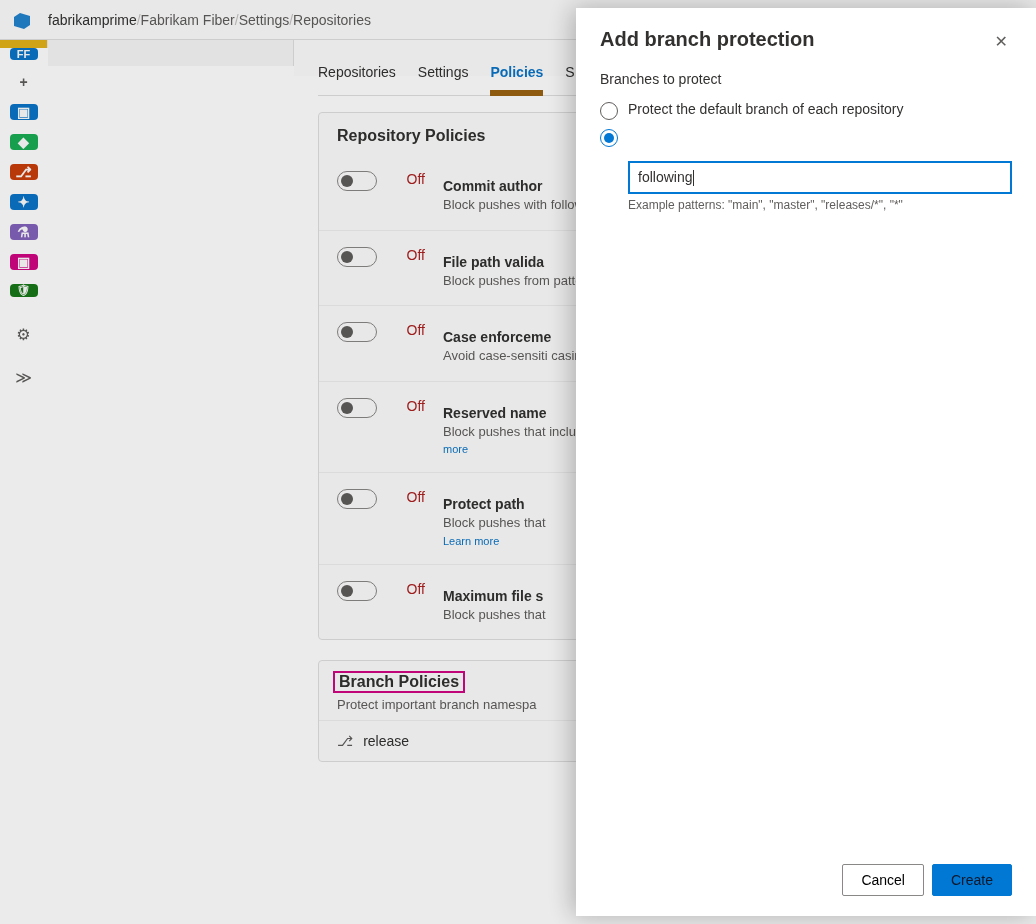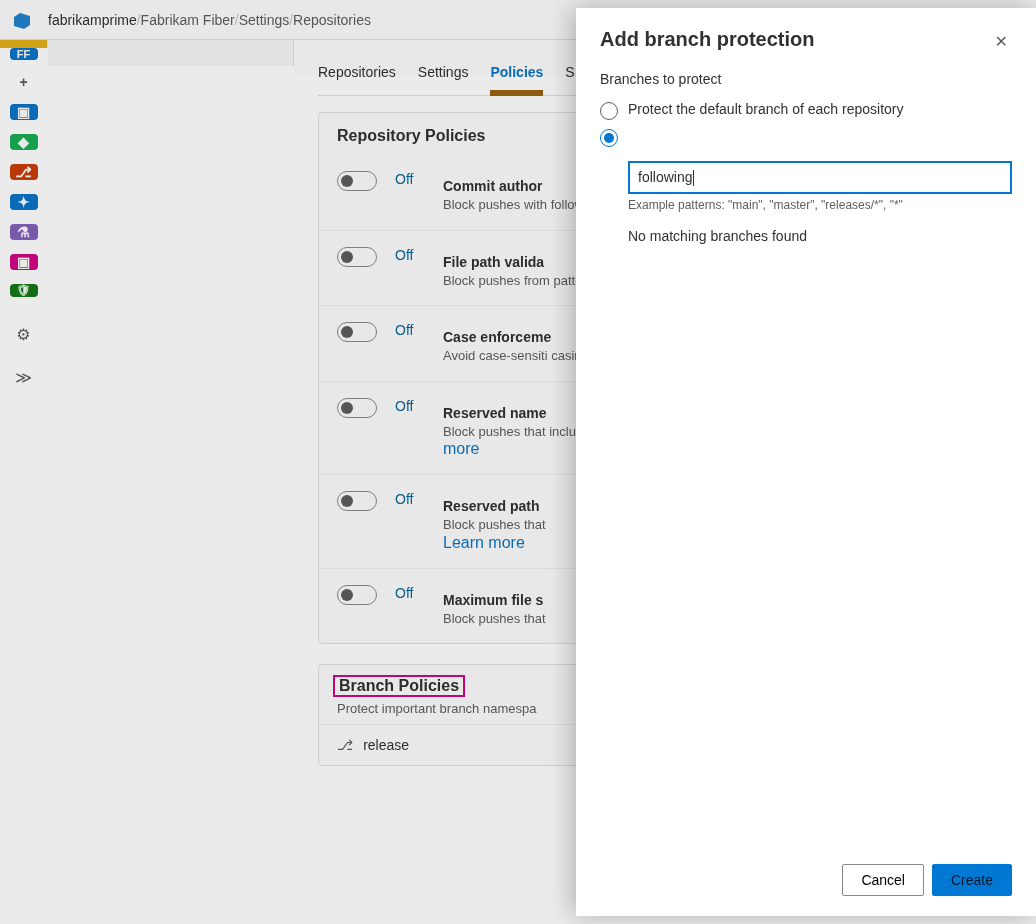--- a/index.html
+++ b/index.html
@@ -91,7 +91,7 @@
       content:""; position:absolute; width:12px;height:12px;border-radius:50%;
       background:#605e5c; left:3px; top:3px;
     }
-    .toggle-label { font-size: 14px; color:#0369a1; width:30px; flex-shrink:0;}
+    .toggle-label { font-size: 14px; color:#b91c1c; width:30px; flex-shrink:0;text-align:right;}
     .policy-body .ptitle { font-weight:600; font-size:14px; margin-bottom:2px;margin-top:7px;}
     .policy-body .pdesc { font-size:13px; color:#605e5c; line-height:1.35;}
     .policy-body a { color:#0078d4; font-size:16px; text-decoration:none;}

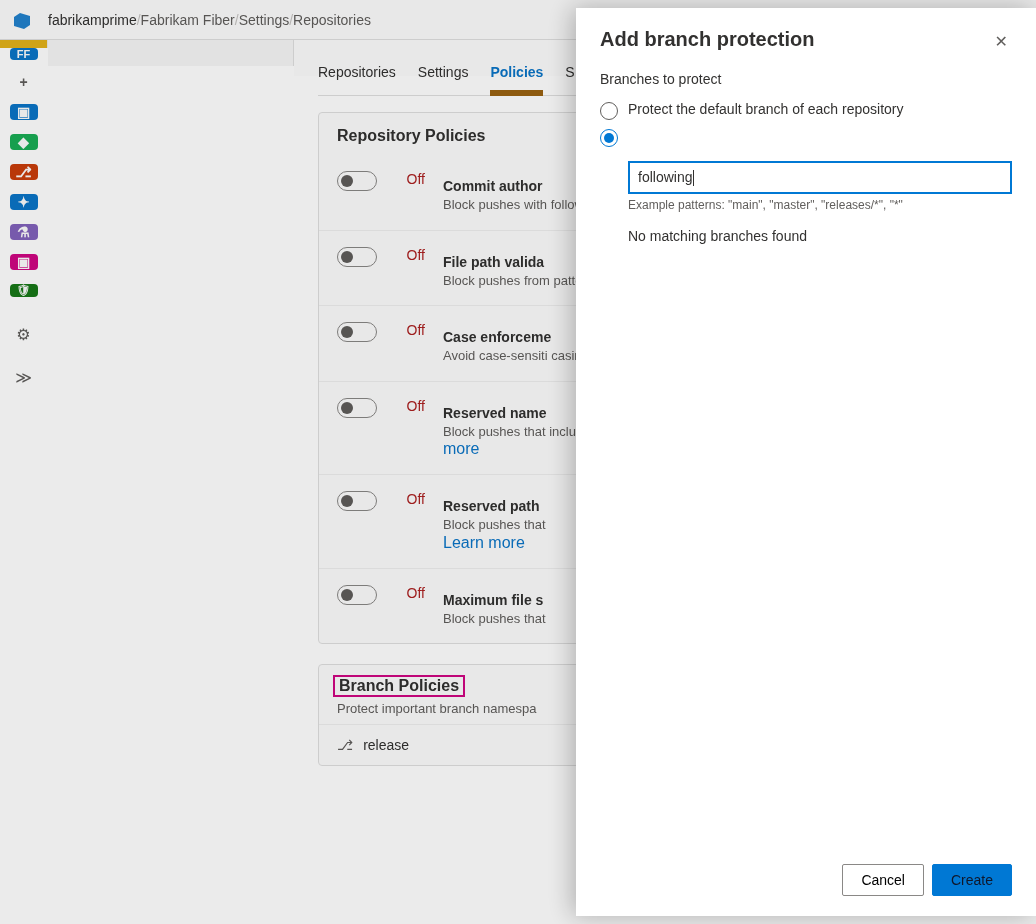--- a/index.html
+++ b/index.html
@@ -291,7 +291,6 @@
     <span>following</span><span class="caret"></span>
   </div>
   <div class="example">Example patterns: "main", "master", "releases/*", "*"</div>
-  <div class="nomatch">No matching branches found</div>
 
   <div class="panel-footer">
     <button class="btn">Cancel</button>

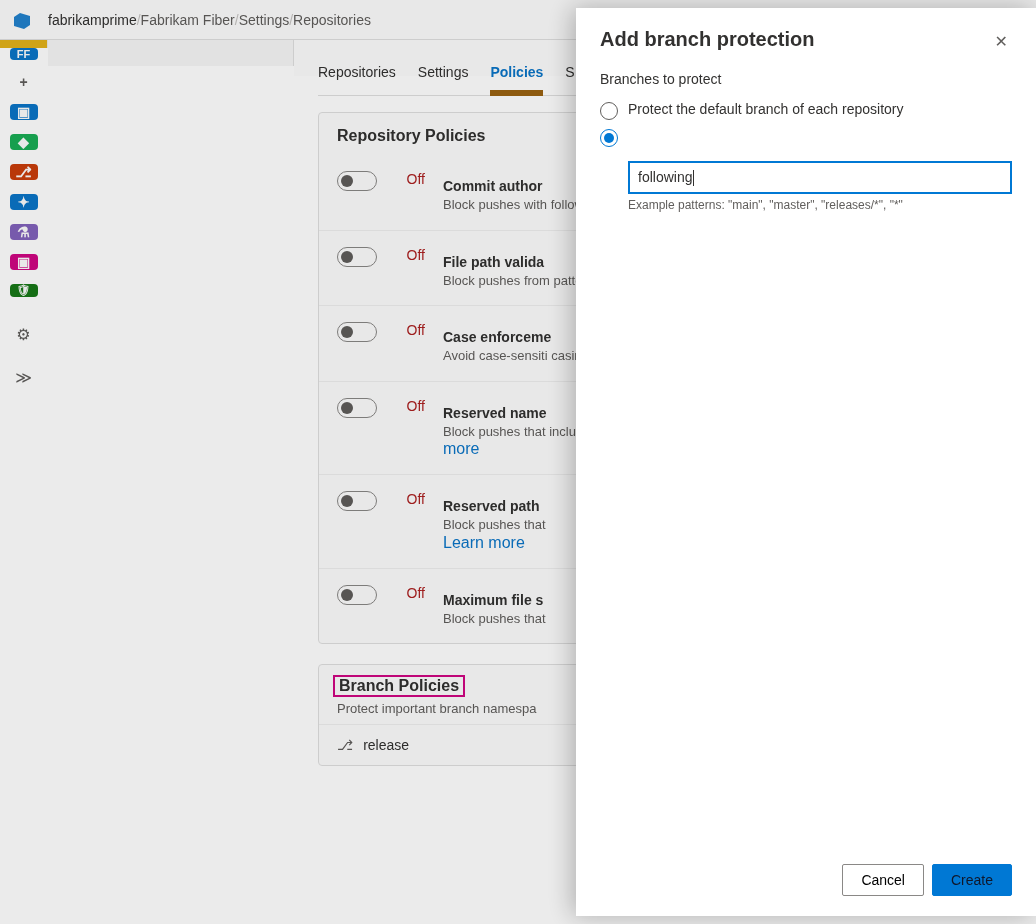--- a/index.html
+++ b/index.html
@@ -94,7 +94,7 @@
     .toggle-label { font-size: 14px; color:#b91c1c; width:30px; flex-shrink:0;text-align:right;}
     .policy-body .ptitle { font-weight:600; font-size:14px; margin-bottom:2px;margin-top:7px;}
     .policy-body .pdesc { font-size:13px; color:#605e5c; line-height:1.35;}
-    .policy-body a { color:#0078d4; font-size:16px; text-decoration:none;}
+    .policy-body a { color:#0078d4; font-size:11px; text-decoration:none;}
     .branch-row {display:flex;align-items:center;gap:10px;padding:12px 18px;border-top:1px solid #f0f0f0;font-size:14px;}
     .branch-row .bicon{color:#605e5c;}
     .highlight-box { border:2px solid #e3008c; display:inline-block; padding:0 4px; margin:10px 14px 4px; font-size:16px; font-weight:600;}

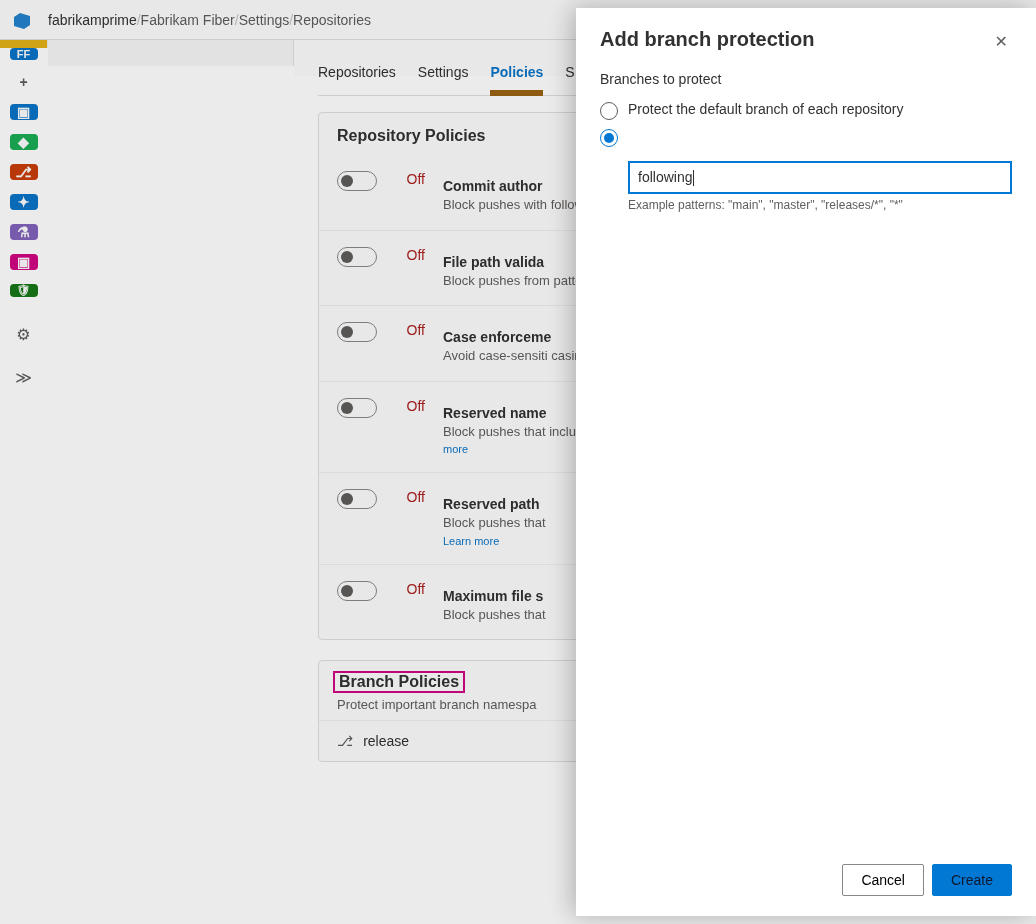--- a/index.html
+++ b/index.html
@@ -245,7 +245,7 @@
           <div class="policy-row">
             <div class="toggle"></div>
             <div class="toggle-label">Off</div>
-            <div class="policy-body"><div class="ptitle">Reserved path</div><div class="pdesc">Block pushes that</div><a href="#">Learn more</a></div>
+            <div class="policy-body"><div class="ptitle">Protect path</div><div class="pdesc">Block pushes that</div><a href="#">Learn more</a></div>
           </div>
           <div class="policy-row">
             <div class="toggle"></div>

